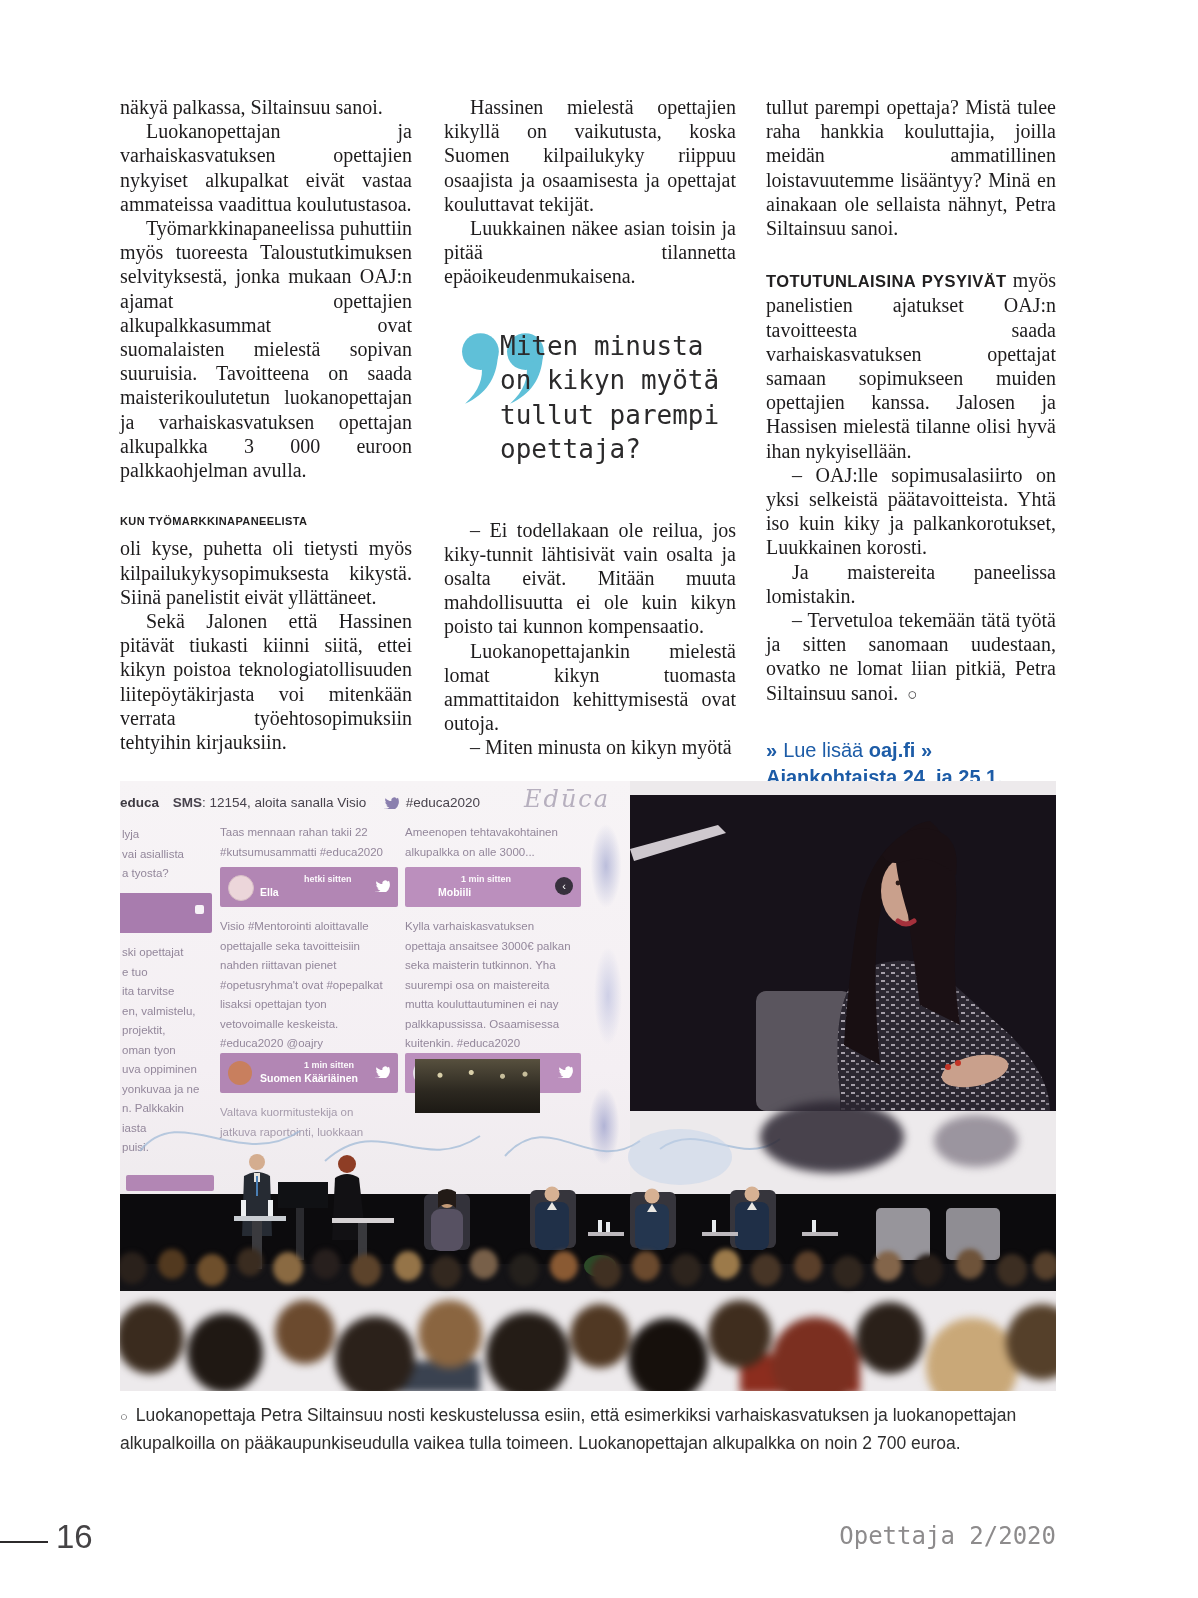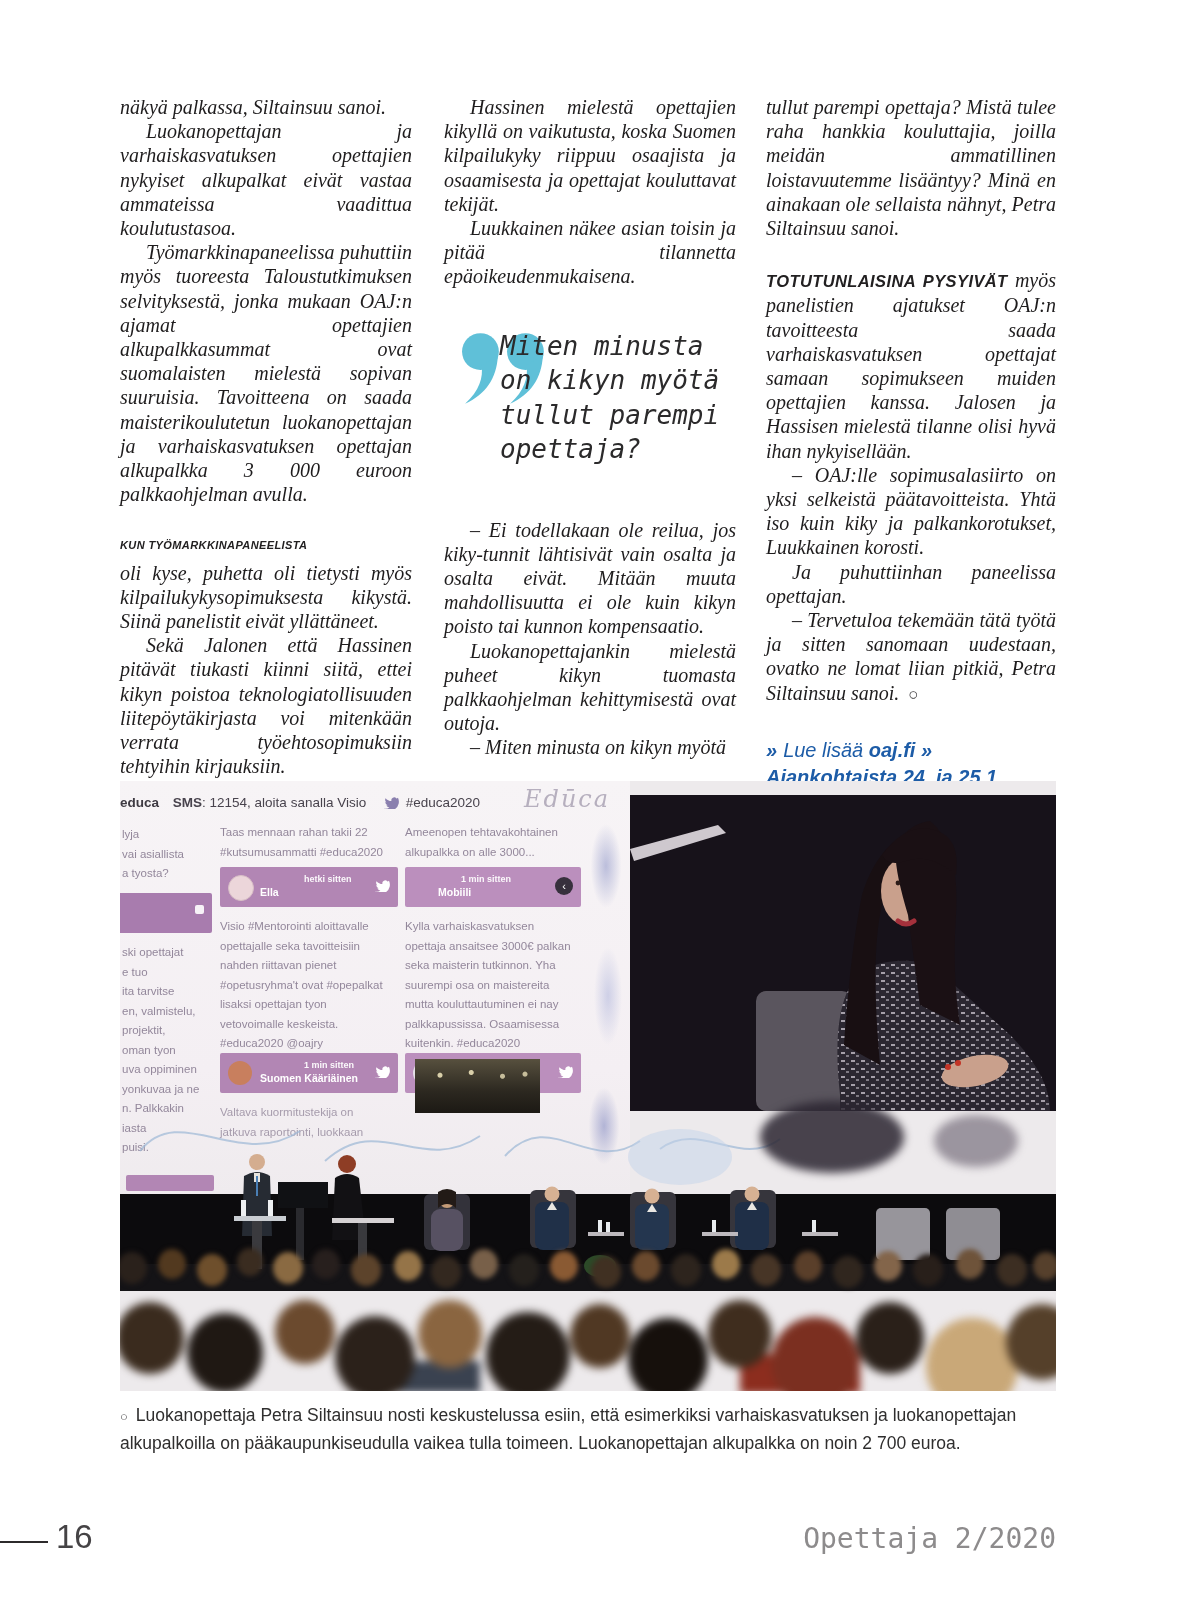--- a/index.html
+++ b/index.html
@@ -7,7 +7,7 @@
           font-family:"Liberation Serif", serif; color:#1e1c1d; }
 
   
-  .col { position:absolute; top:95px; font-size:20px; line-height:24.2px; text-align:justify;font-style:italic; }
+  .col { position:absolute; top:95px; font-size:20px; line-height:24.2px; text-align:justify; }
   .col p { margin:0; hyphens:auto; -webkit-hyphens:auto; }
   .col p.ind { text-indent:26px; }
   .col1 { left:120px; width:292px; }

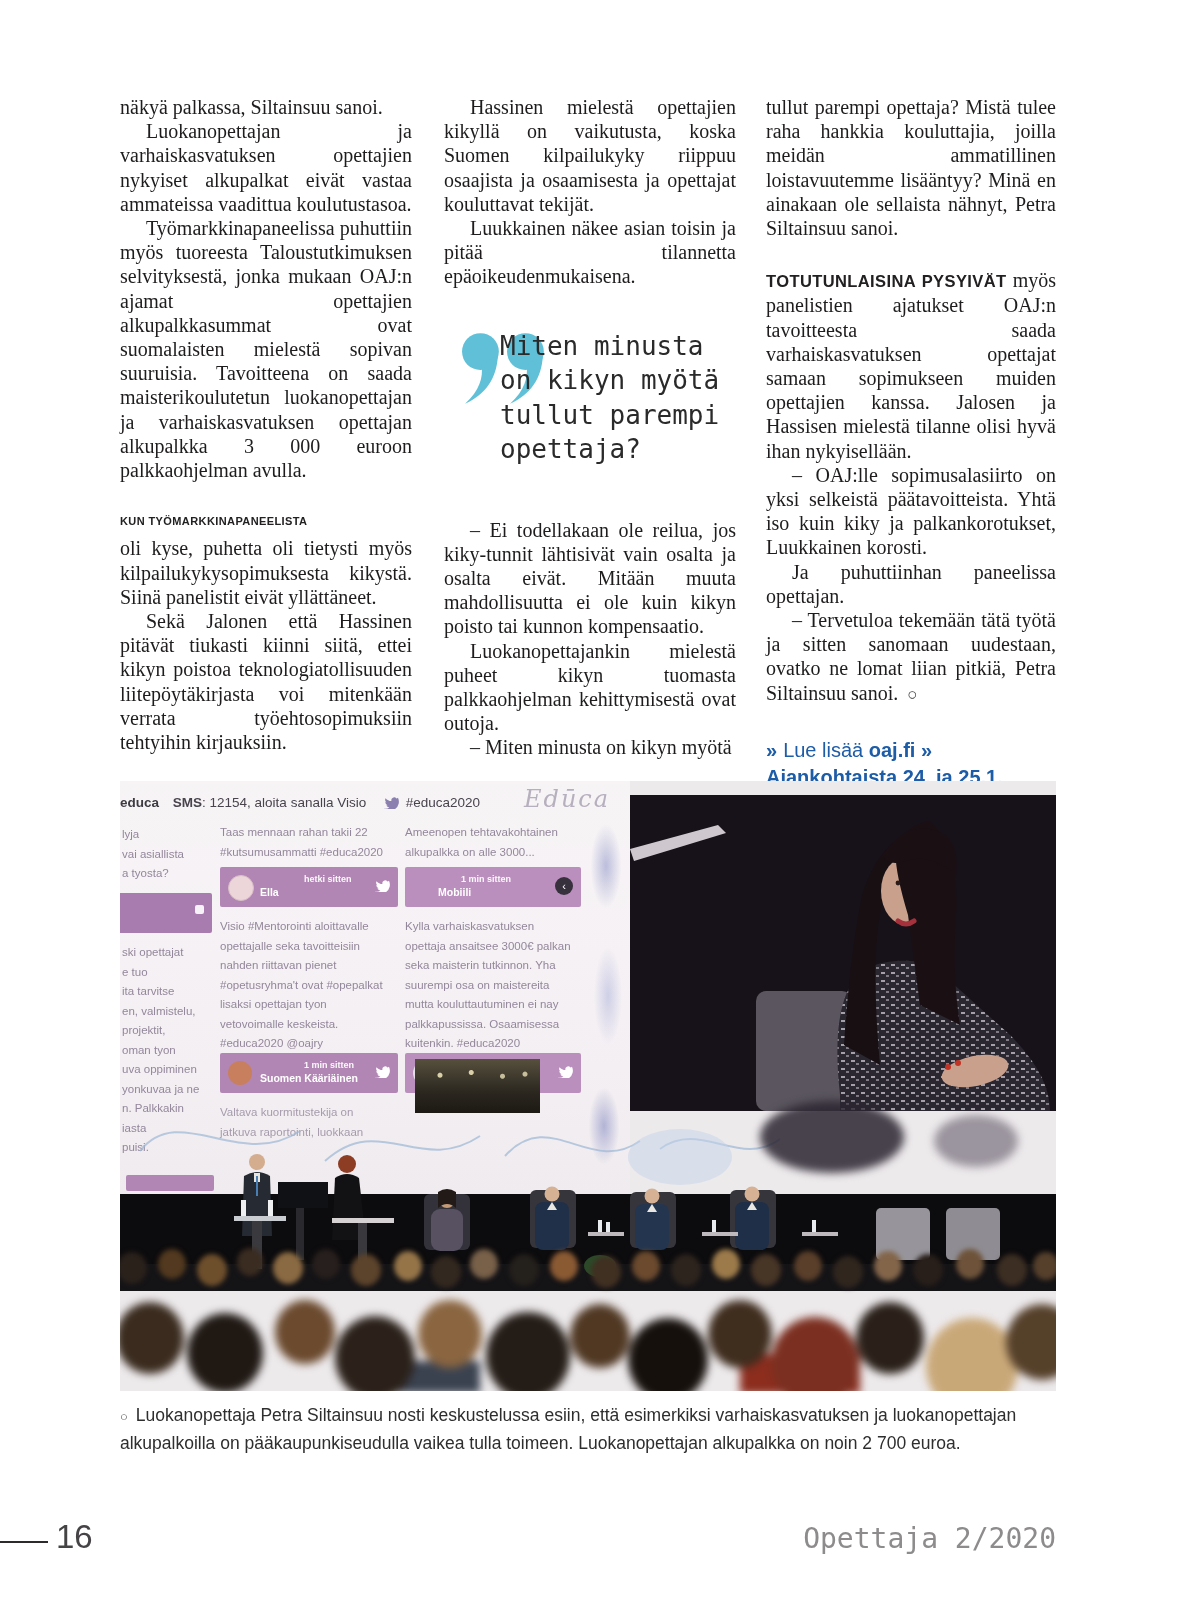--- a/index.html
+++ b/index.html
@@ -124,7 +124,7 @@
     <p>tullut parempi opettaja? Mistä tulee raha hankkia kouluttajia, joilla meidän ammatillinen loistavuutemme lisääntyy? Minä en ainakaan ole sellaista nähnyt, Petra Siltainsuu sanoi.</p>
     <p class="lead-para"><span class="lead-in">TOTUTUNLAISINA PYSYIVÄT</span><span> myös panelistien ajatukset OAJ:n tavoitteesta saada varhaiskasvatuksen opettajat samaan sopimukseen muiden opettajien kanssa. Jalosen ja Hassisen mielestä tilanne olisi hyvä ihan nykyisellään.</span></p>
     <p class="ind">– OAJ:lle sopimusalasiirto on yksi selkeistä päätavoitteista. Yhtä iso kuin kiky ja palkankorotukset, Luukkainen korosti.</p>
-    <p class="ind">Ja puhuttiinhan paneelissa opettajan.</p>
+    <p class="ind">Ja maistereita paneelissa lomistakin.</p>
     <p class="ind"><span>– Tervetuloa tekemään tätä työtä ja sitten sanomaan uudestaan, ovatko ne lomat liian pitkiä, Petra Siltainsuu sanoi.</span> <span class="end-mark">○</span></p>
     <div class="readmore">
       <span class="arr">»</span><span>Lue lisää</span> <b>oaj.fi » Ajankohtaista 24. ja 25.1.</b>

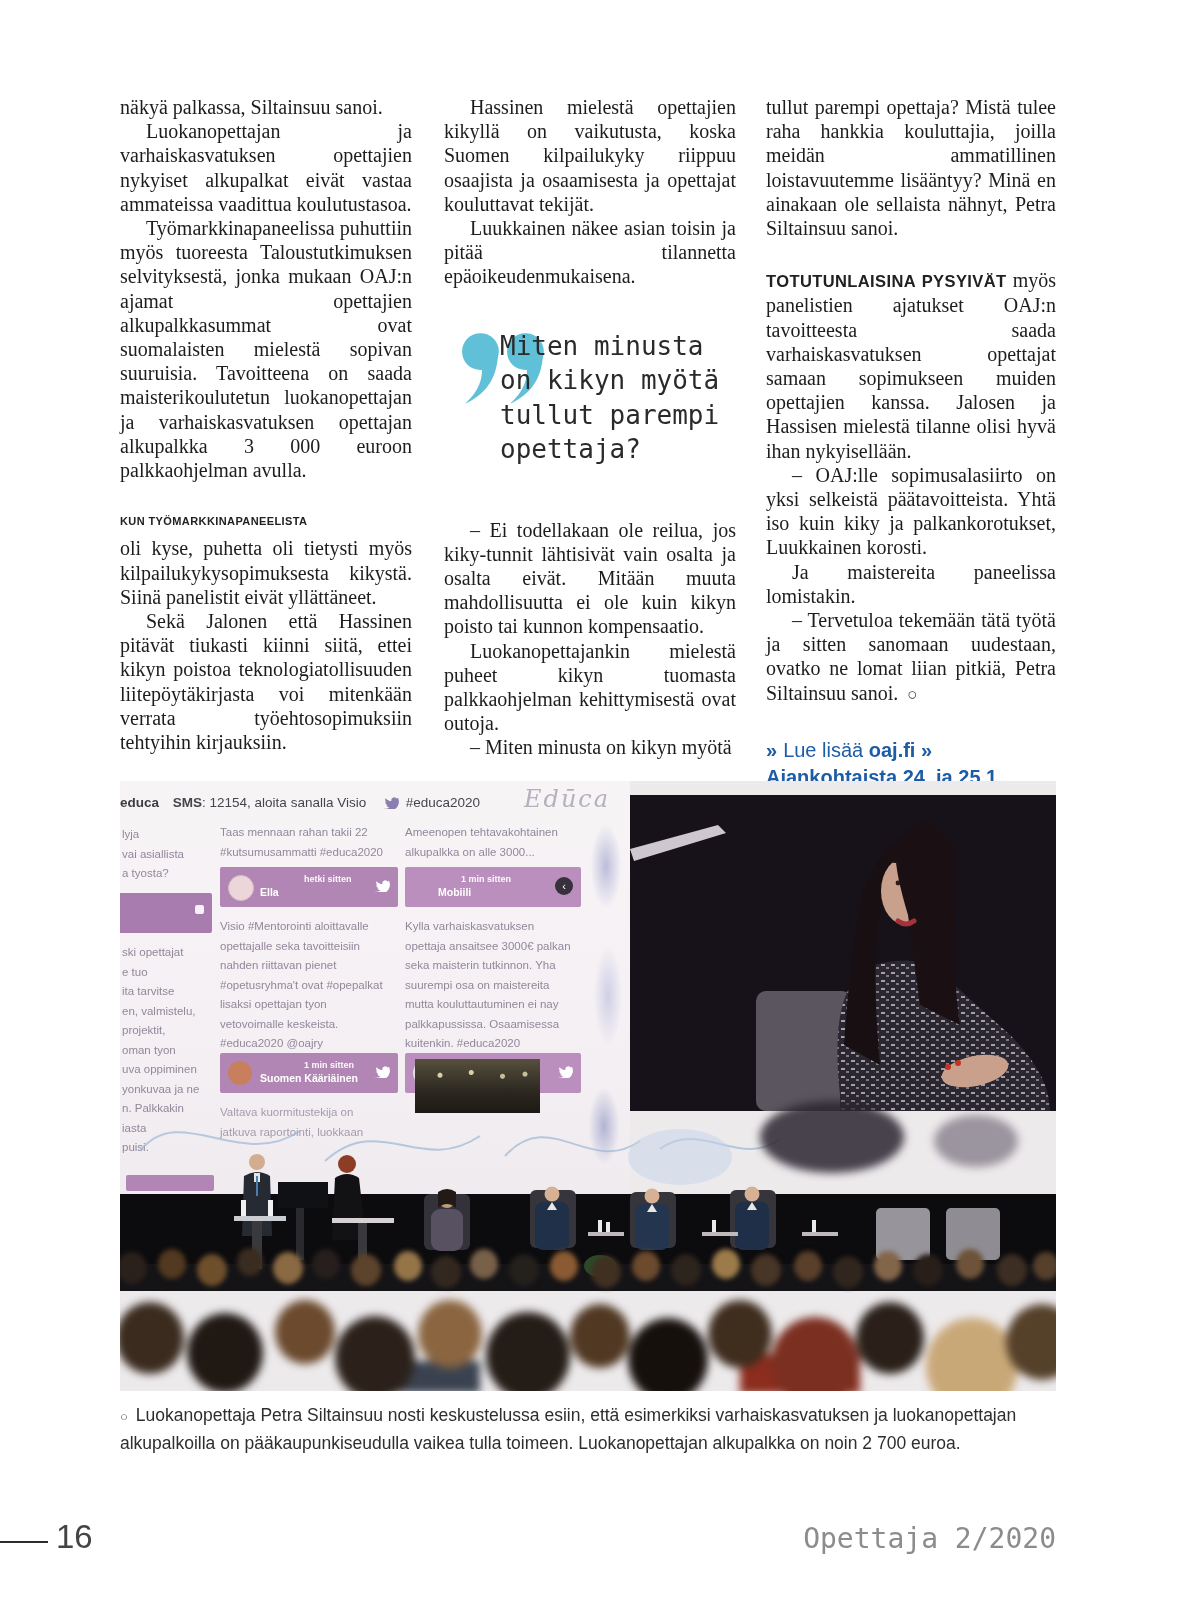--- a/index.html
+++ b/index.html
@@ -116,7 +116,7 @@
 opettaja?</p>
     </div>
     <p class="ind">– Ei todellakaan ole reilua, jos kiky-tunnit lähtisivät vain osalta ja osalta eivät. Mitään muuta mahdollisuutta ei ole kuin kikyn poisto tai kunnon kompensaatio.</p>
-    <p class="ind">Luokanopettajankin mielestä puheet kikyn tuomasta palkkaohjelman kehittymisestä ovat outoja.</p>
+    <p class="ind">Luokanopettajankin mielestä lomat kikyn tuomasta ammattitaidon kehittymisestä ovat outoja.</p>
     <p class="ind">– Miten minusta on kikyn myötä</p>
   </div>
 

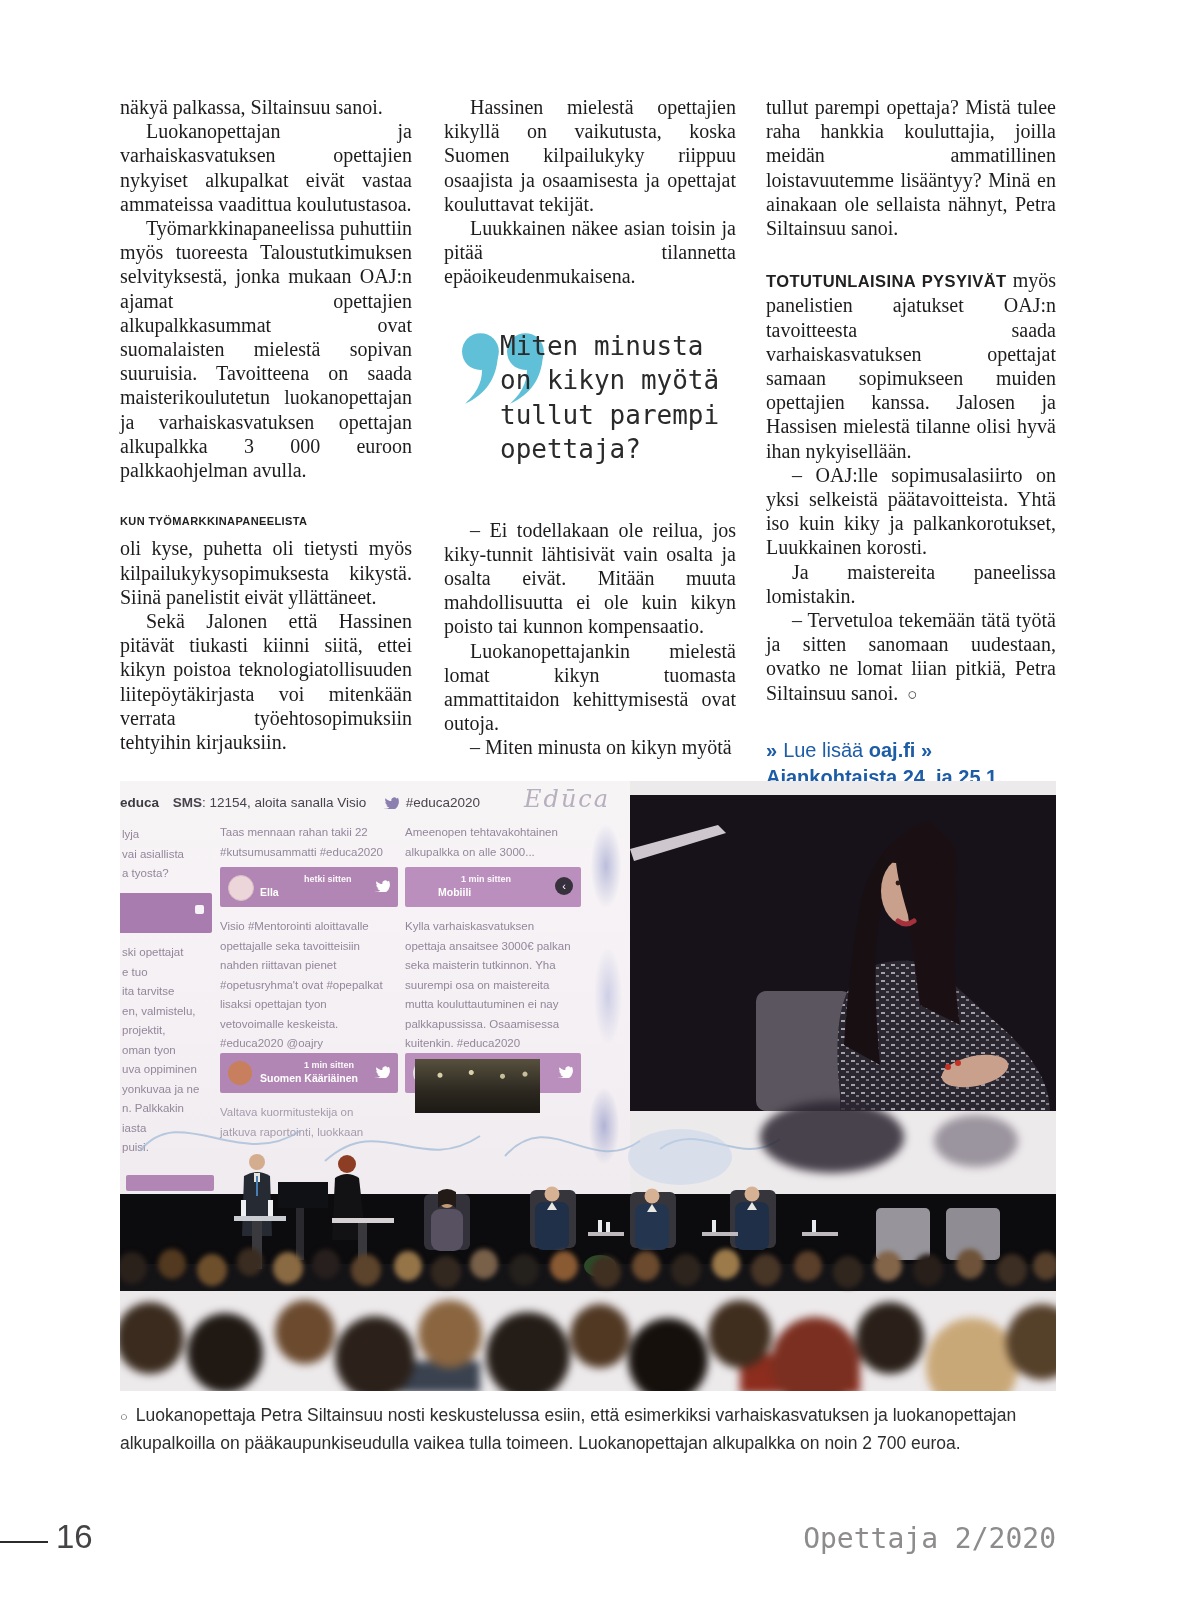--- a/index.html
+++ b/index.html
@@ -82,7 +82,7 @@
   .page-num { position:absolute; left:56px; top:1518px; font-family:"Liberation Sans",sans-serif;
               font-size:33px; color:#454345; }
   .mag-name { position:absolute; right:142px; top:1522px; font-family:"DejaVu Sans Mono",monospace;
-              font-size:28px; color:#8d8b8c; }
+              font-size:24px; color:#8d8b8c; }
 </style>
 </head>
 <body>

